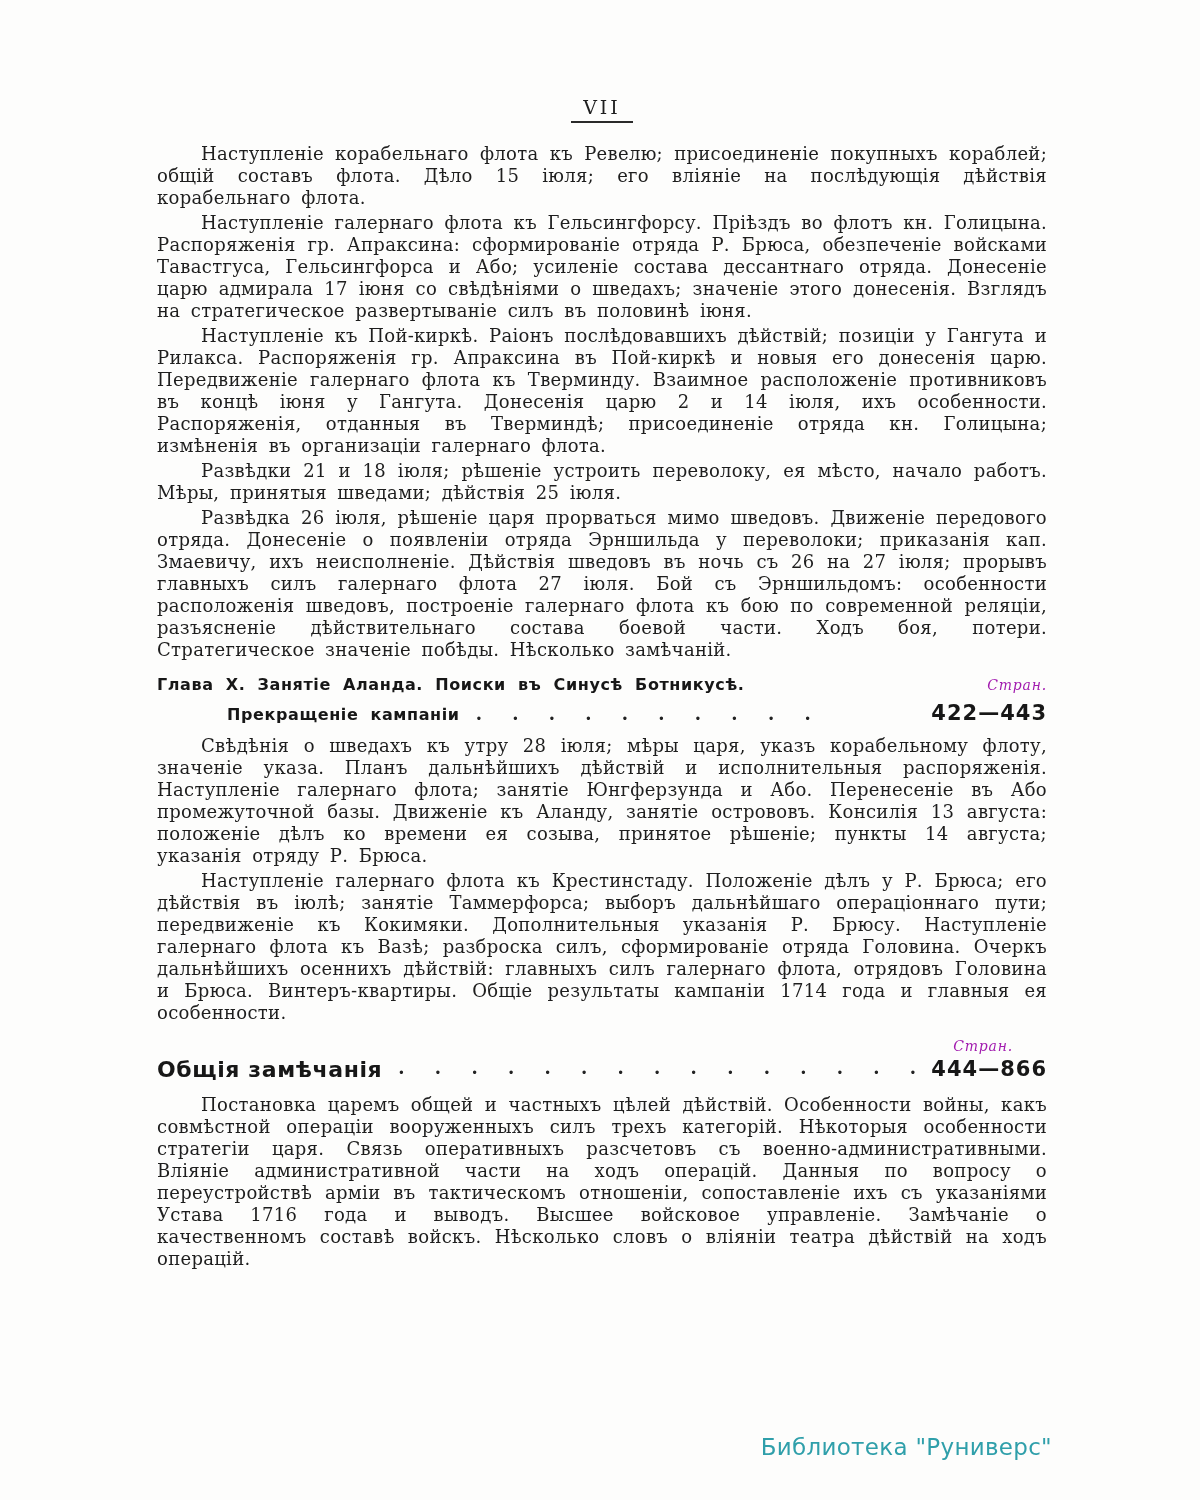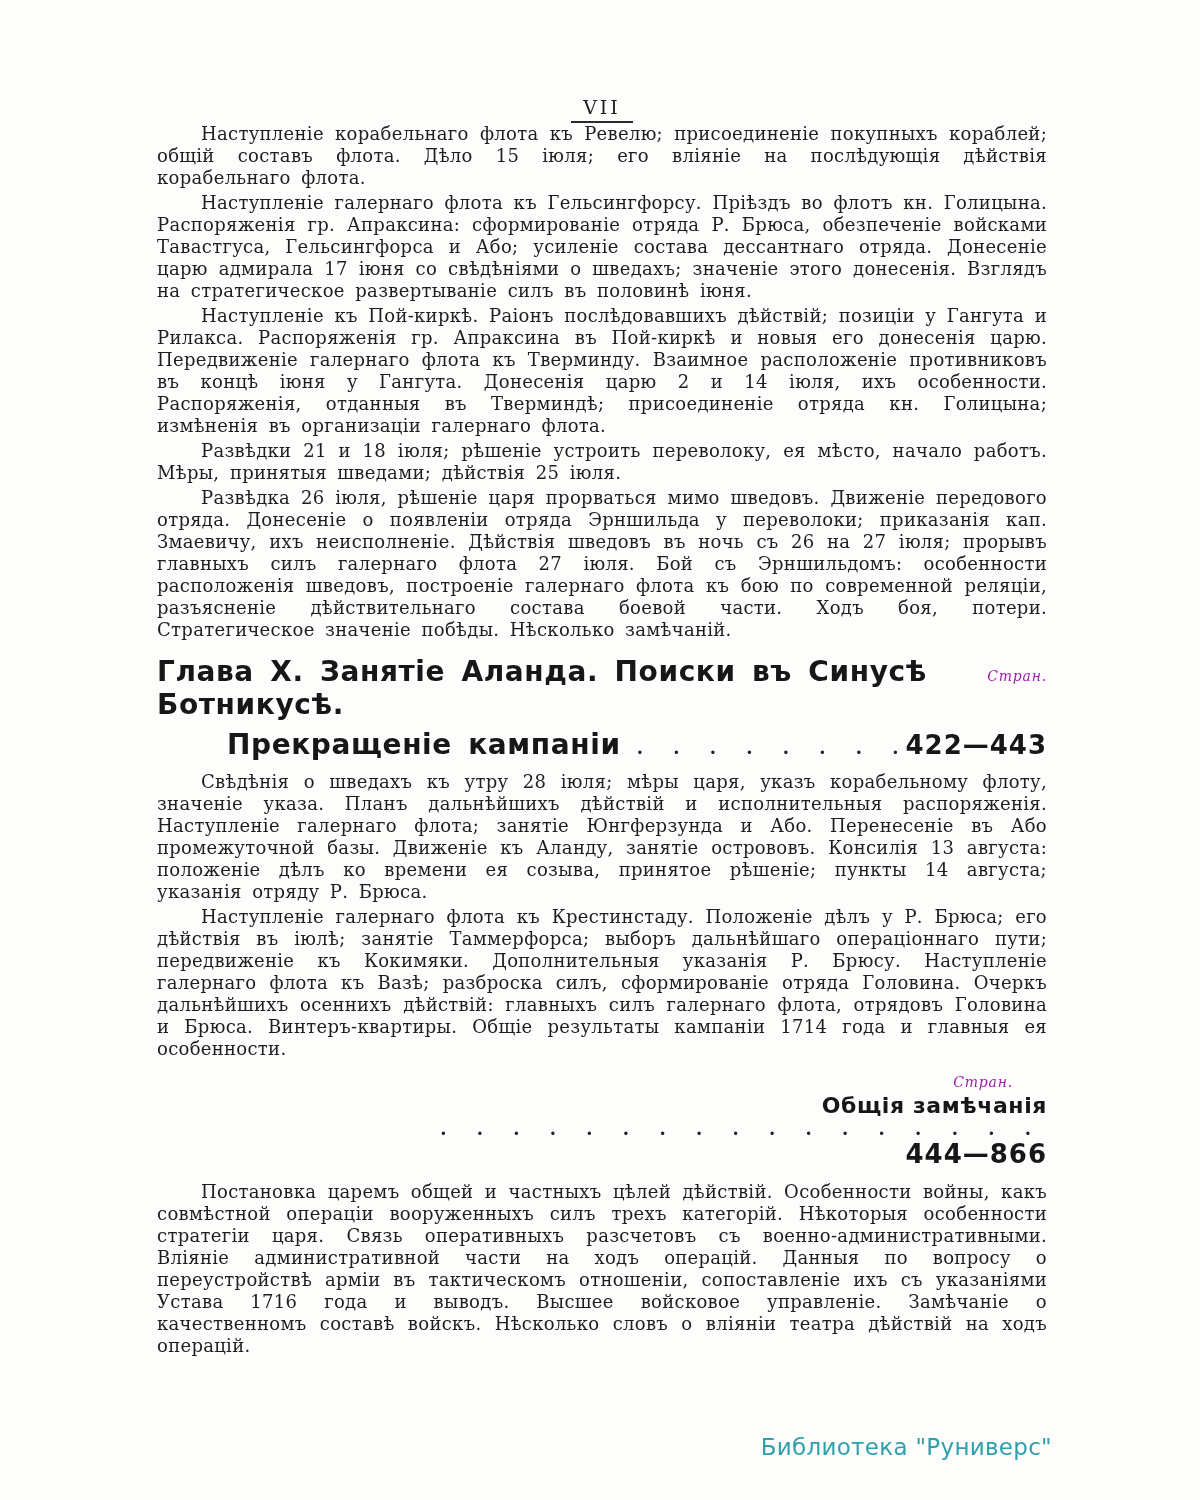--- a/index.html
+++ b/index.html
@@ -19,7 +19,7 @@
     top: 96px;
     width: 890px;
   }
-  .folio { text-align: center; }
+  .folio { text-align: center; margin-bottom: 20px; }
   .folio-num {
     display: inline-block;
     font-size: 19px;

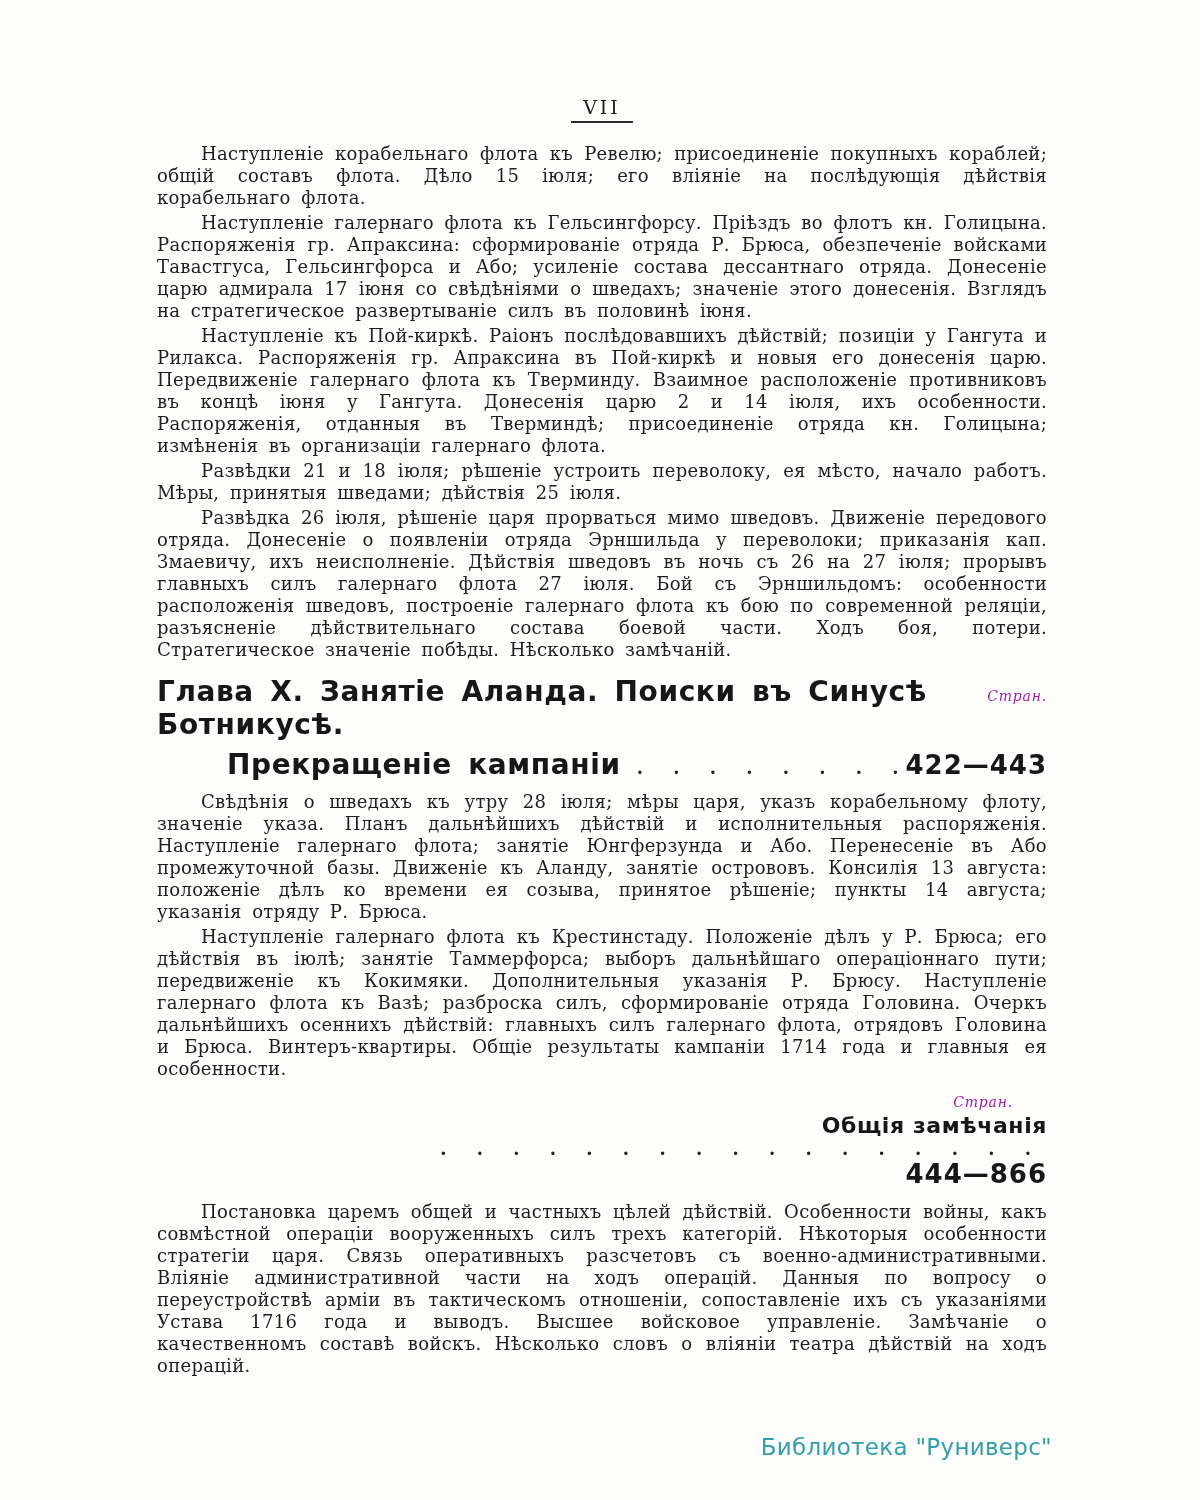--- a/index.html
+++ b/index.html
@@ -41,7 +41,7 @@
   .h-title {
     font-family: "DejaVu Sans", "Liberation Sans", sans-serif;
     font-weight: bold;
-    font-size: 28px;
+    font-size: 16px;
     letter-spacing: 0.6px;
     word-spacing: 6px;
     color: #171717;

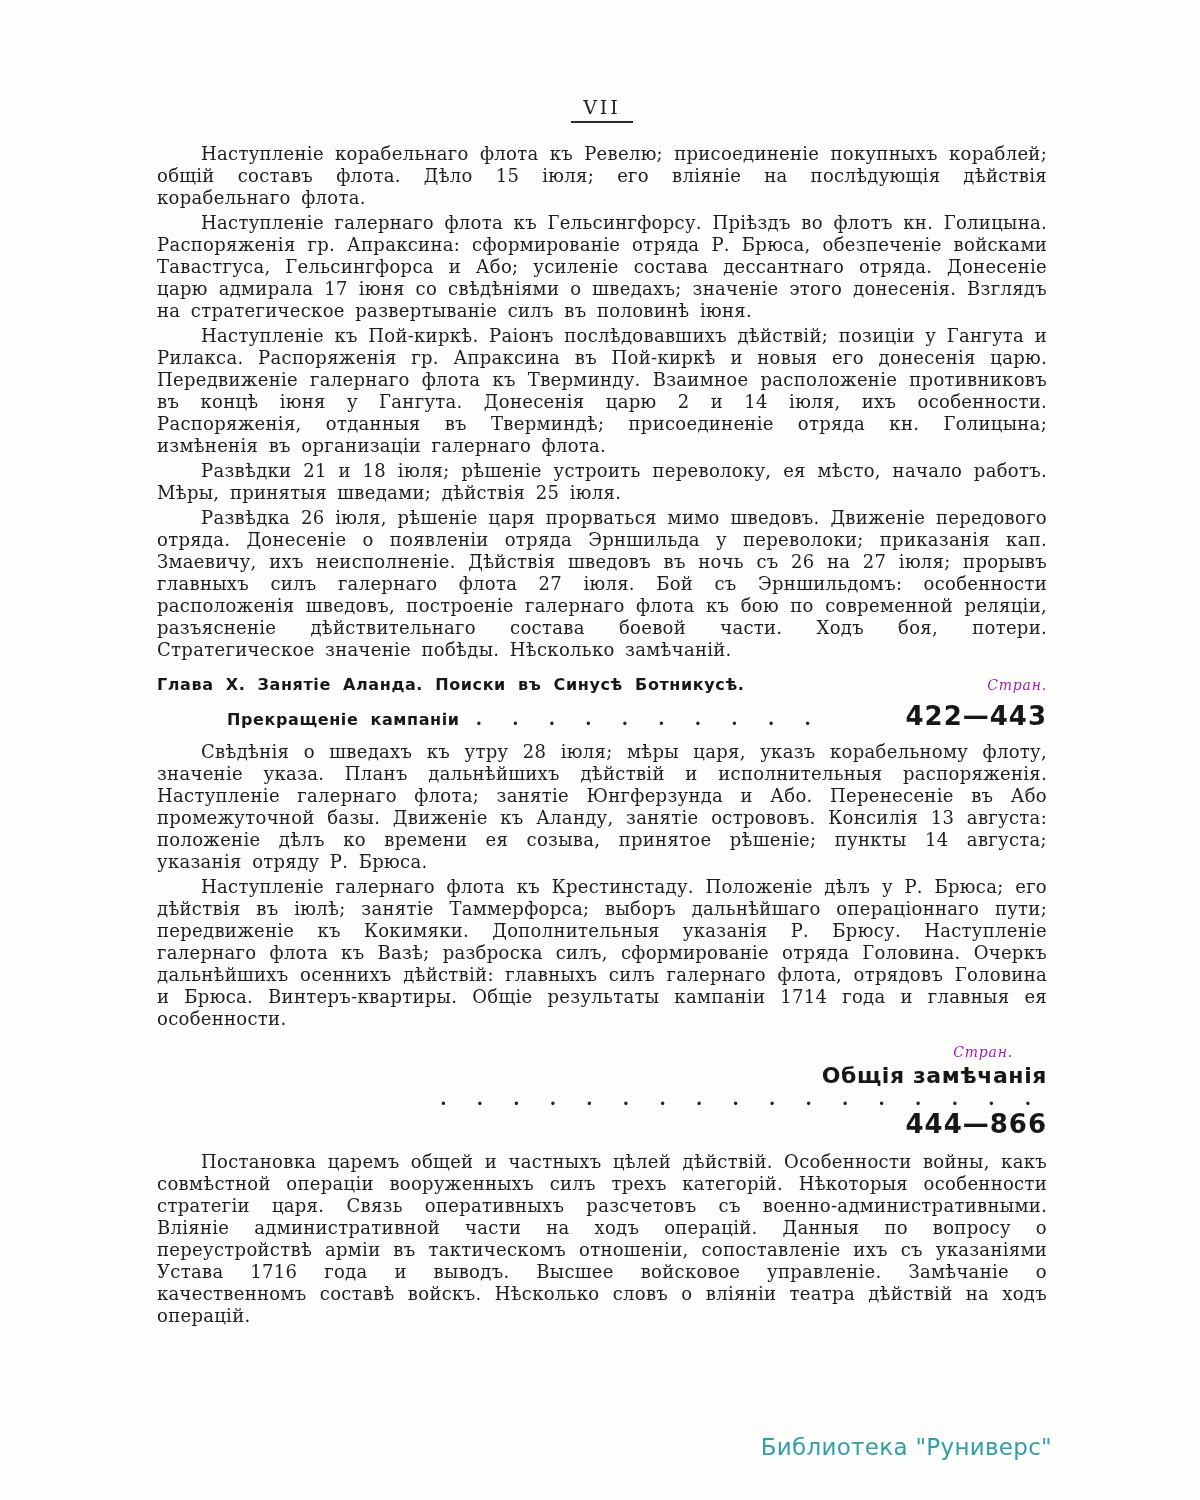--- a/index.html
+++ b/index.html
@@ -68,7 +68,7 @@
   .pages {
     font-family: "DejaVu Sans", "Liberation Sans", sans-serif;
     font-weight: bold;
-    font-size: 26px;
+    font-size: 21px;
     letter-spacing: 1px;
     color: #171717;
   }

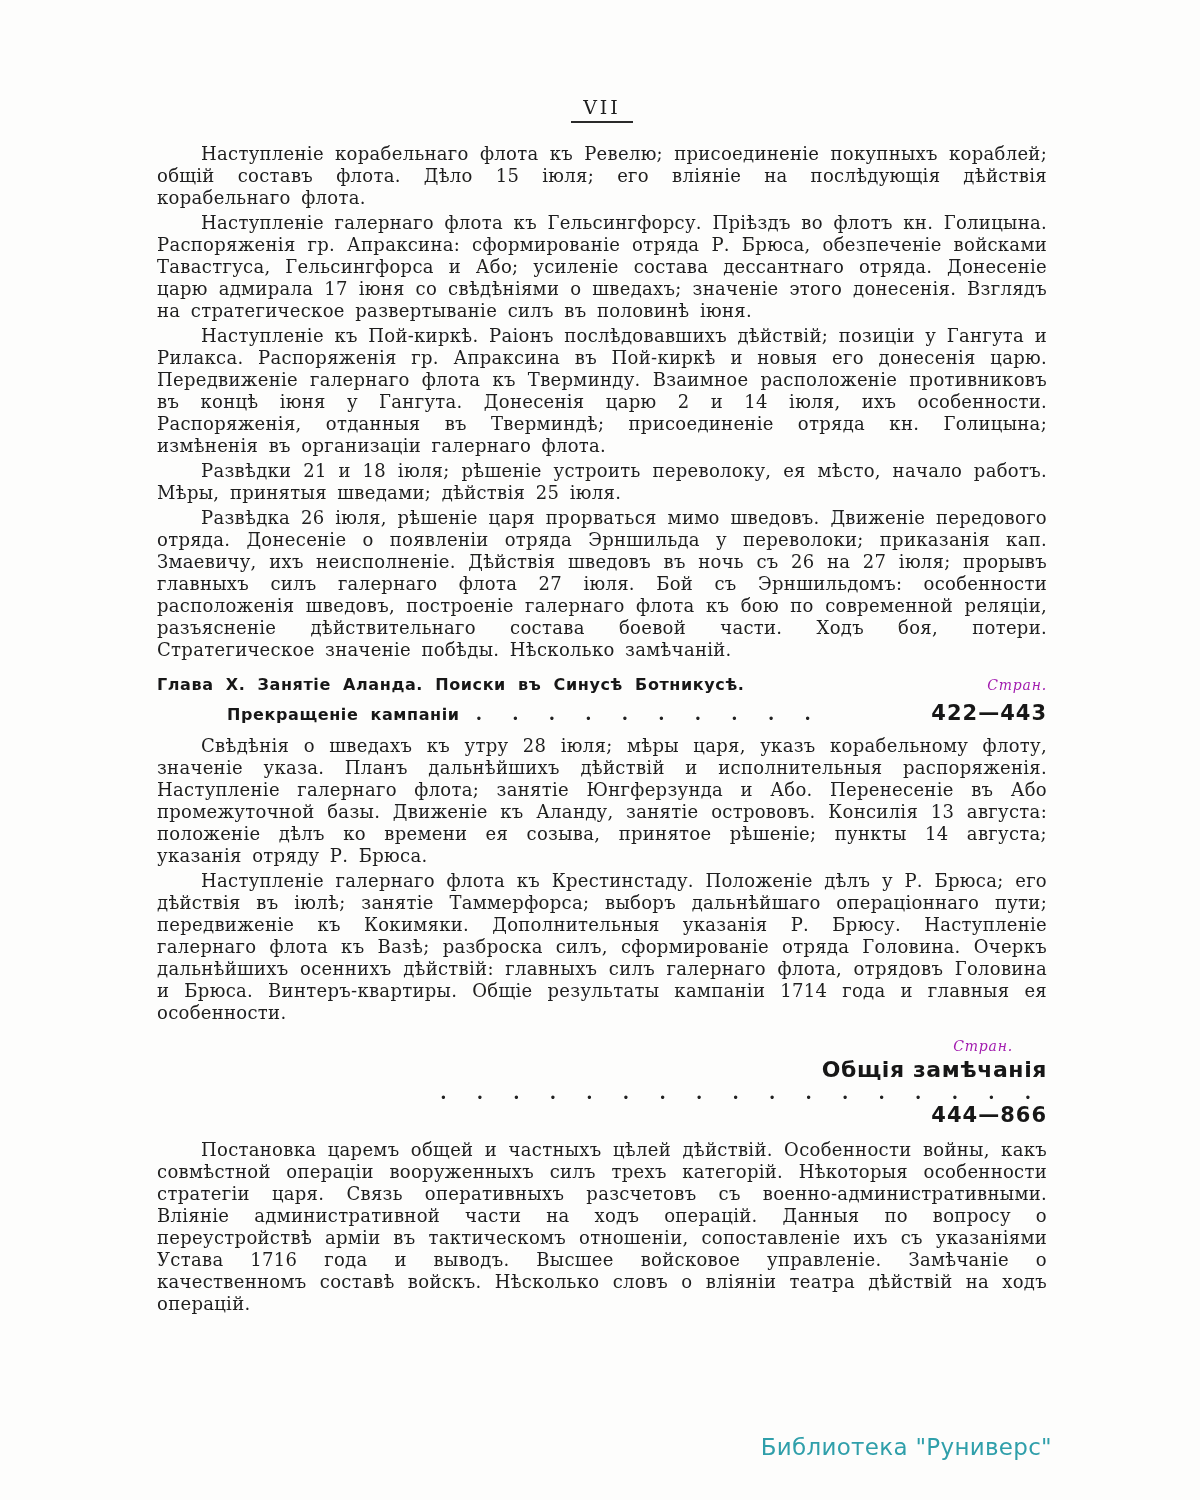--- a/index.html
+++ b/index.html
@@ -73,7 +73,7 @@
     color: #171717;
   }
   .stran-row { text-align: right; padding-right: 34px; margin-top: 12px; }
-  .remarks-row { display: flex; align-items: flex-end; margin: 2px 0 12px 0; flex-direction: column; }
+  .remarks-row { display: flex; align-items: flex-start; margin: 2px 0 12px 0; }
   .remarks-title {
     font-family: "DejaVu Sans", "Liberation Sans", sans-serif;
     font-weight: bold;

